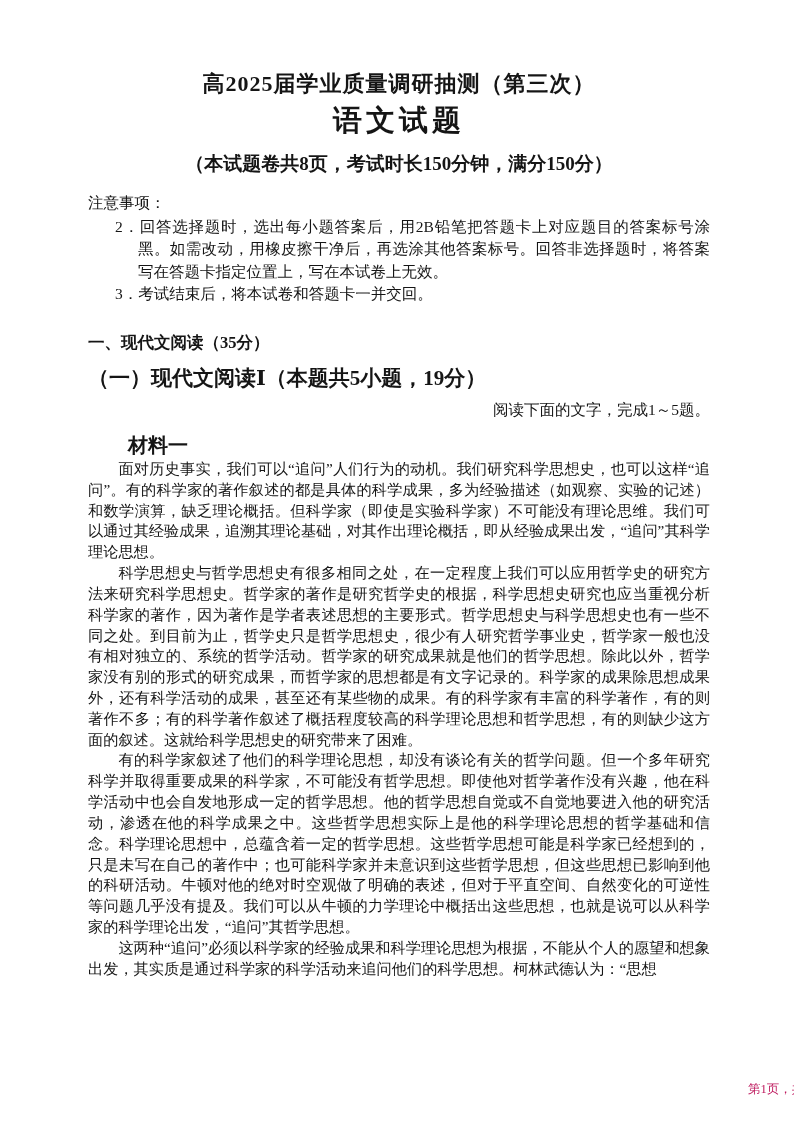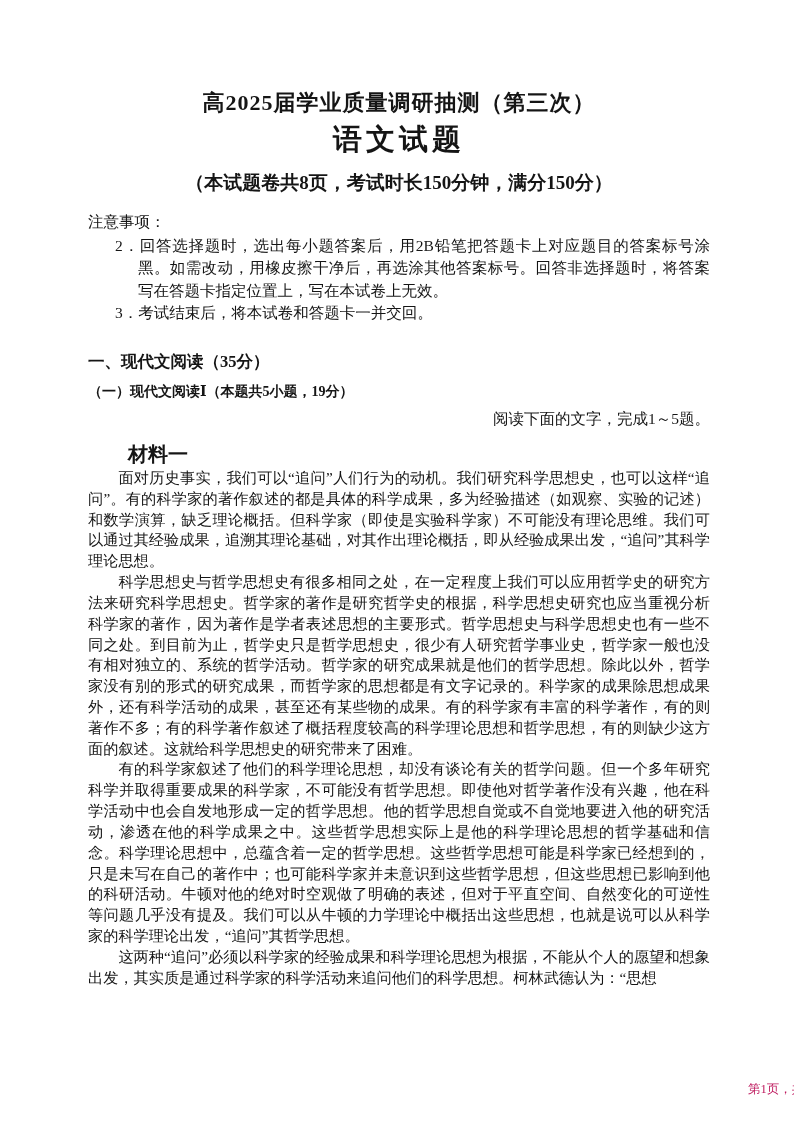--- a/index.html
+++ b/index.html
@@ -12,7 +12,7 @@
     color: #151515;
     font-family: "Liberation Serif", "DejaVu Serif", serif;
     position: relative;
-    padding: 88px 84px 0 88px;
+    padding: 69px 84px 0 88px;
     overflow: hidden;
   }
   .exam-title {

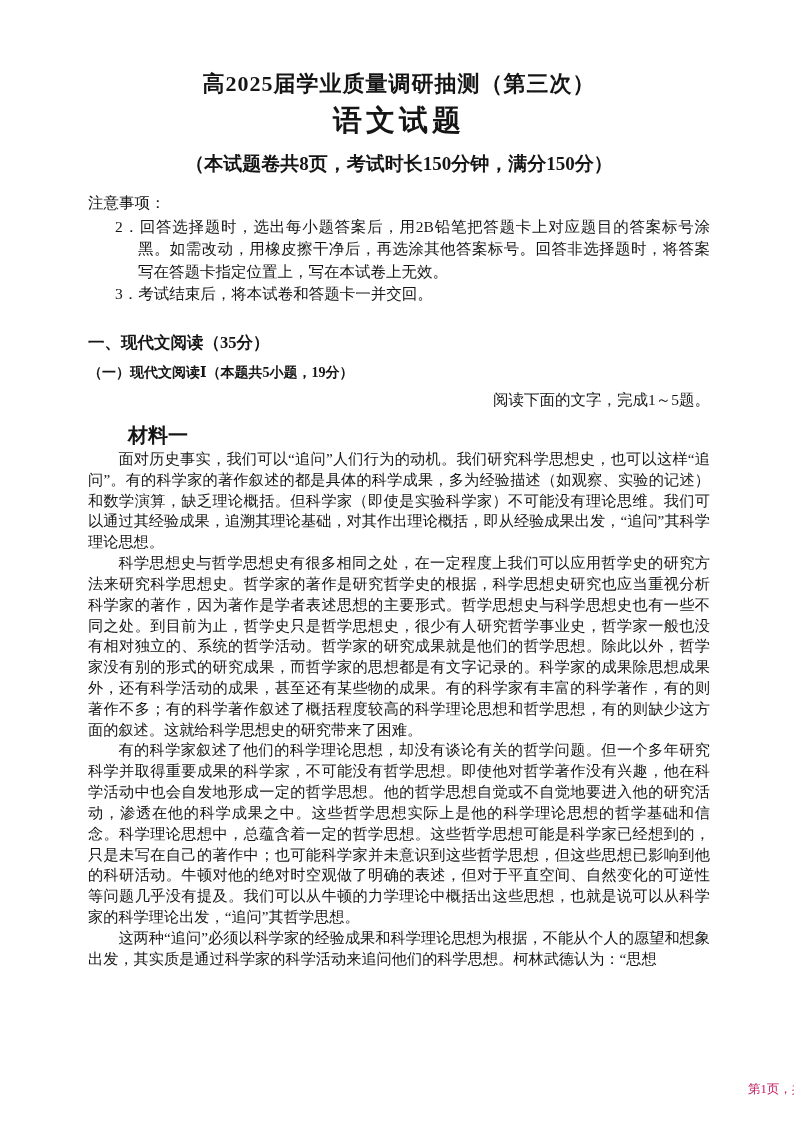--- a/index.html
+++ b/index.html
@@ -52,7 +52,7 @@
     margin-top: 26px;
   }
   .section-subheading {
-    font-size: 14px;
+    font-size: 21px;
     font-weight: bold;
     margin-top: 10px;
   }

